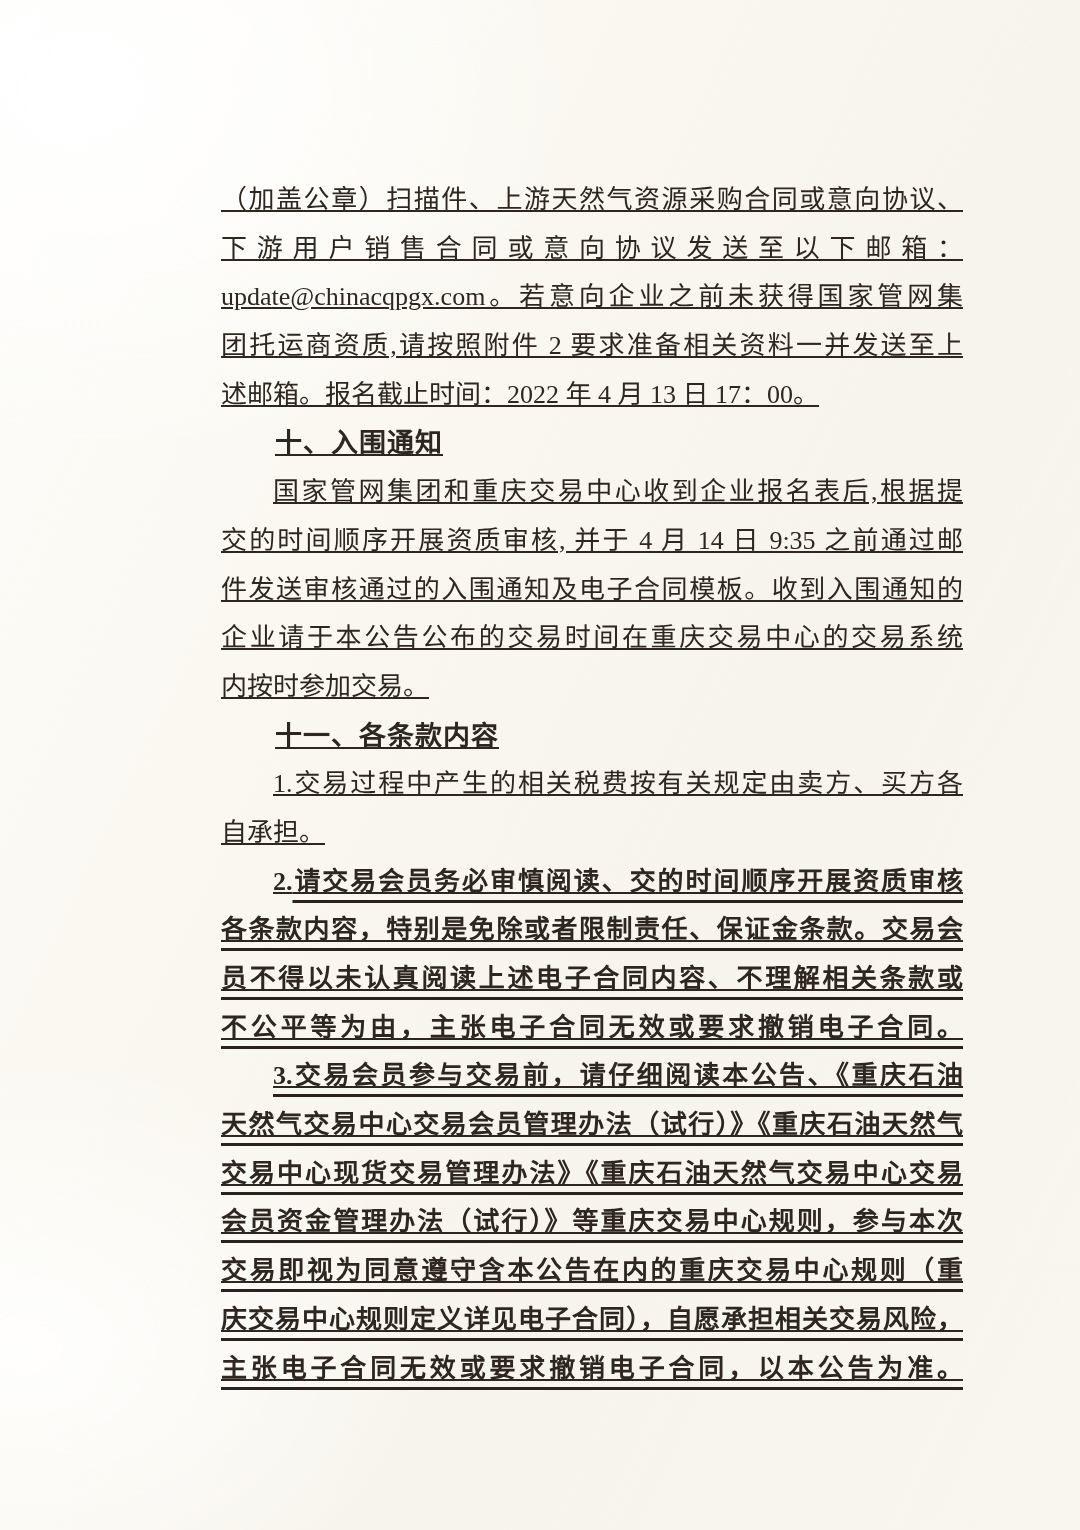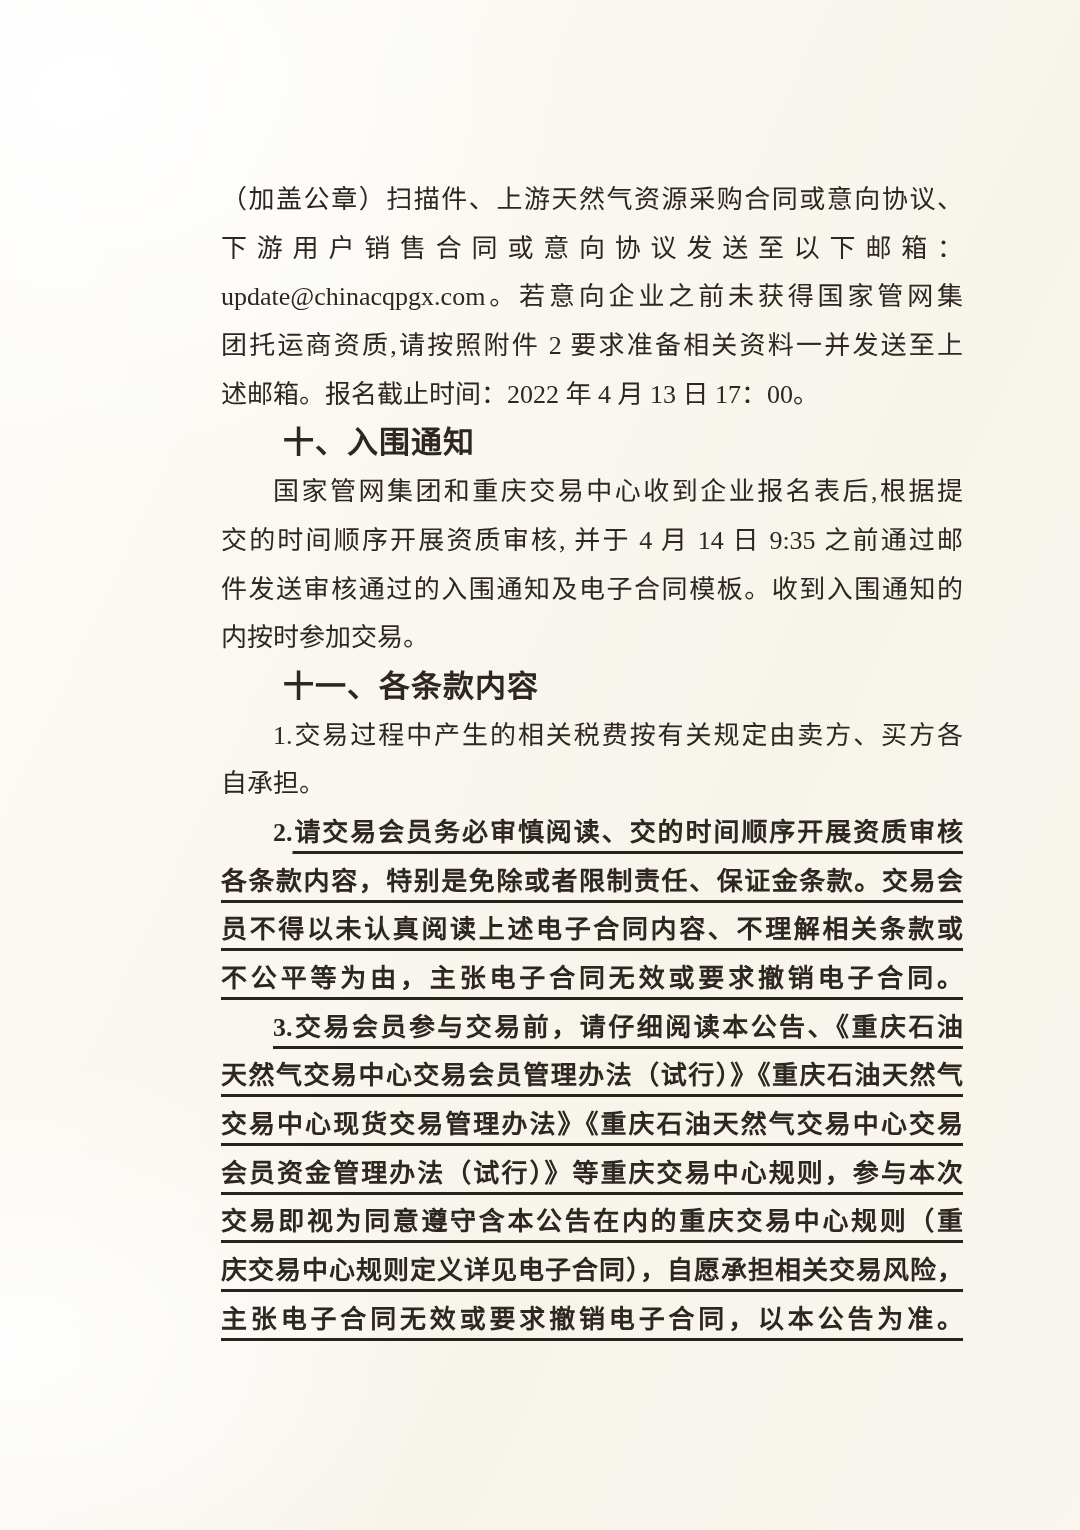--- a/index.html
+++ b/index.html
@@ -35,6 +35,7 @@
     text-align-last: left;
     text-justify: inter-character;
     white-space: nowrap;
+    text-decoration: underline;
   }
   .line.fill { text-align-last: justify; }
   .line.indent { text-indent: 2em; }

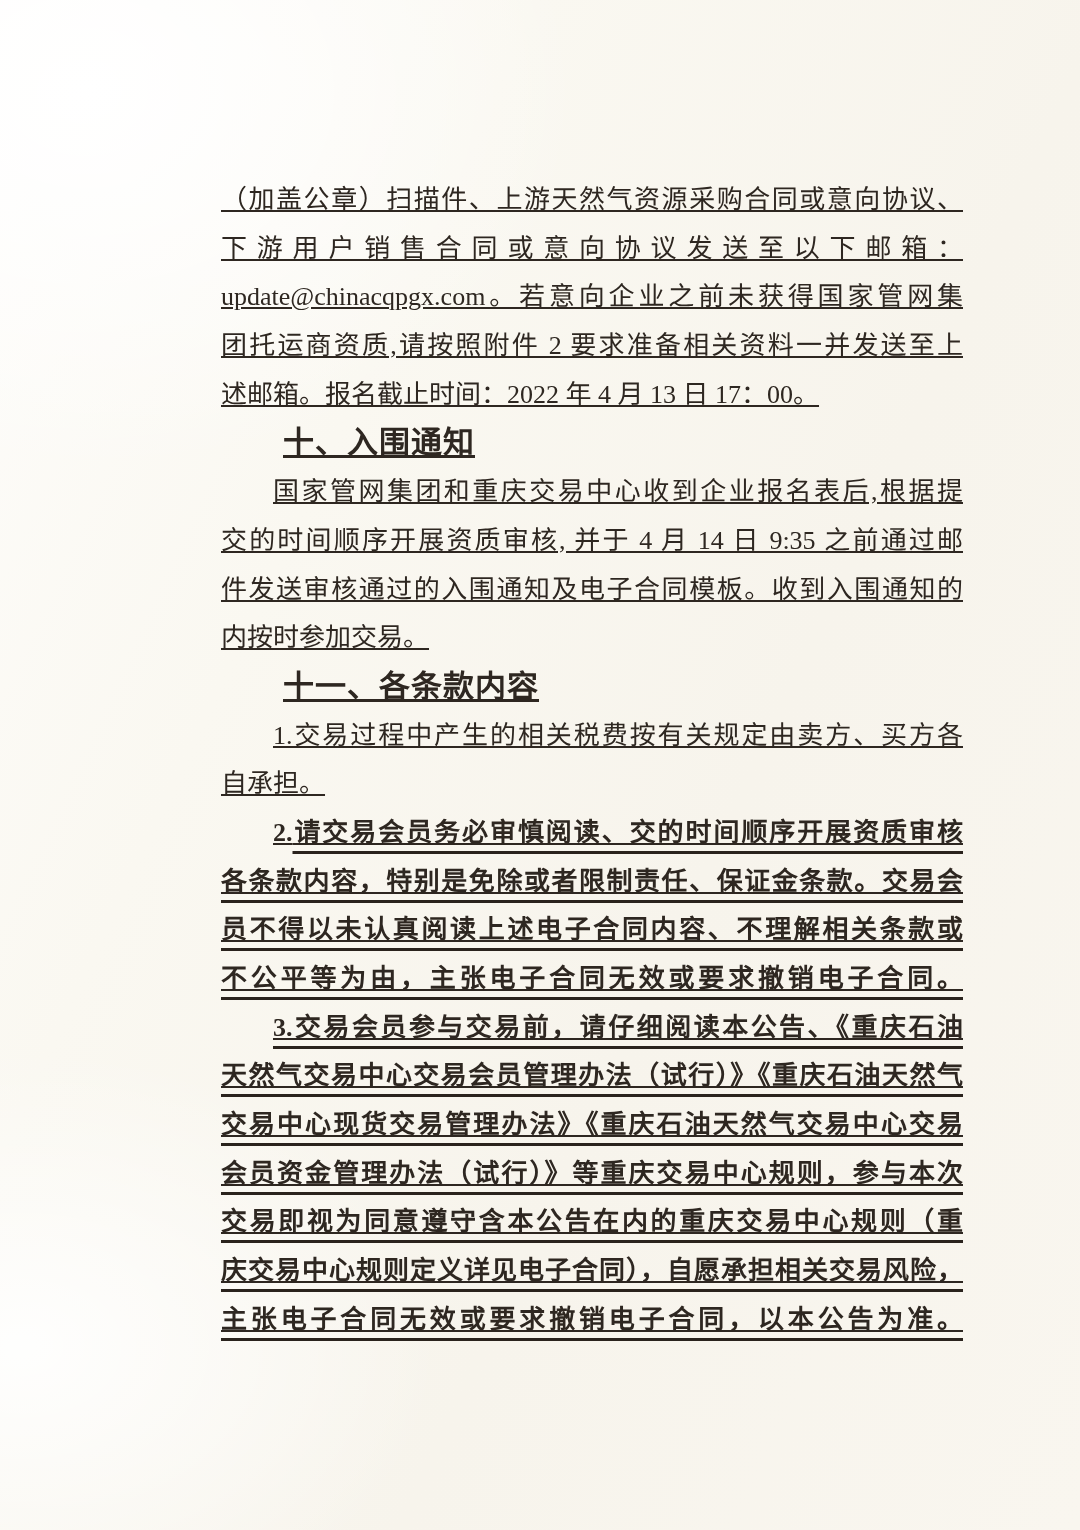--- a/index.html
+++ b/index.html
@@ -43,7 +43,7 @@
   .block.heading .line {
     font-family: "Liberation Sans", "DejaVu Sans", sans-serif;
     font-weight: 700;
-    font-size: 31px;
+    font-size: 27px;
     letter-spacing: 1px;
   }
   .block.u .line-text {

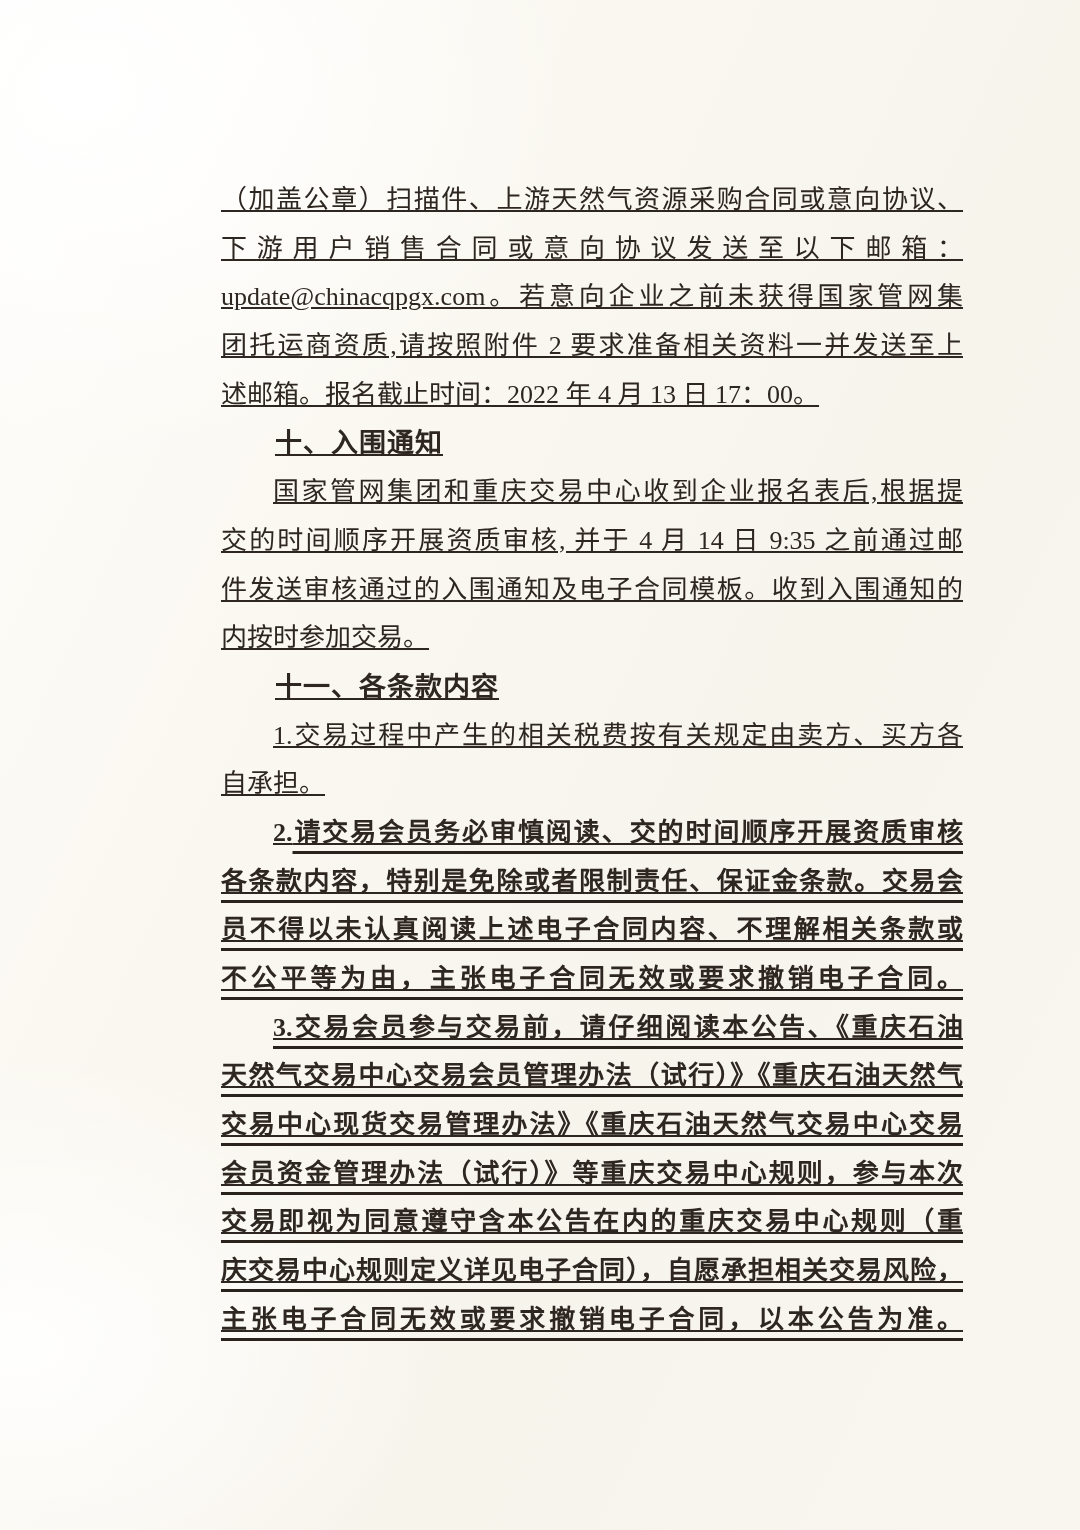--- a/index.html
+++ b/index.html
@@ -73,6 +73,7 @@
         <div class="line fill indent"><span class="line-text">国家管网集团和重庆交易中心收到企业报名表后,根据提</span></div>
         <div class="line fill"><span class="line-text">交的时间顺序开展资质审核, 并于 4 月 14 日 9:35 之前通过邮</span></div>
         <div class="line fill"><span class="line-text">件发送审核通过的入围通知及电子合同模板。收到入围通知的</span></div>
+        <div class="line fill"><span class="line-text">企业请于本公告公布的交易时间在重庆交易中心的交易系统</span></div>
         <div class="line"><span class="line-text">内按时参加交易。</span></div>
       </div>
       <div class="block heading bold">

